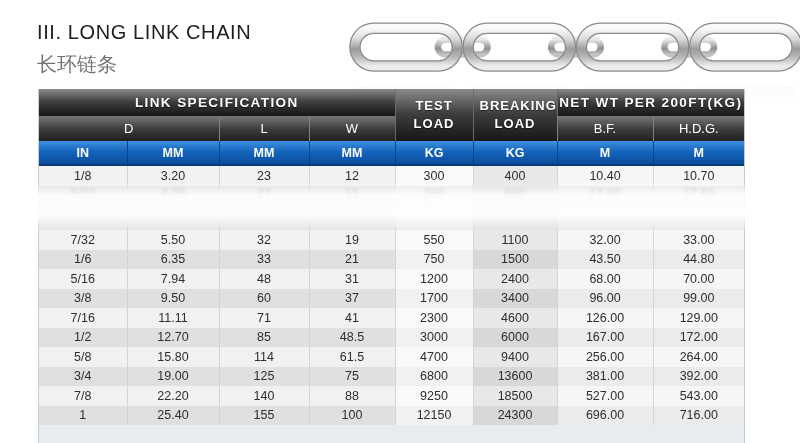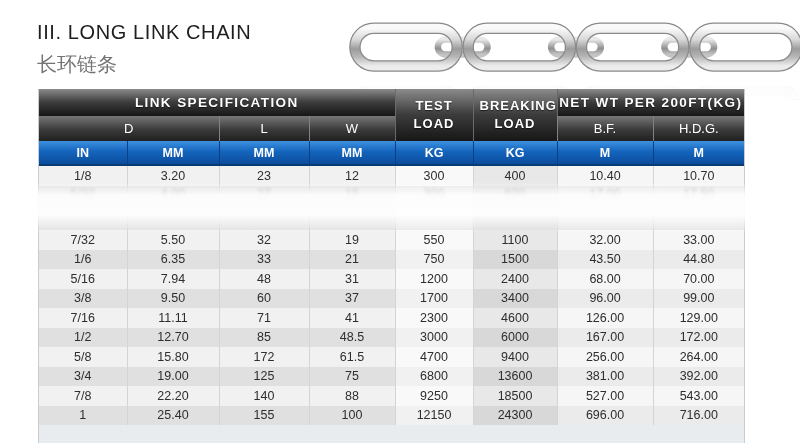--- a/index.html
+++ b/index.html
@@ -233,7 +233,7 @@
           <tr class="odd">
             <td class="c0">5/8</td>
             <td class="c1">15.80</td>
-            <td class="c2">172</td>
+            <td class="c2">114</td>
             <td class="c3">61.5</td>
             <td class="c4">4700</td>
             <td class="c5">9400</td>

